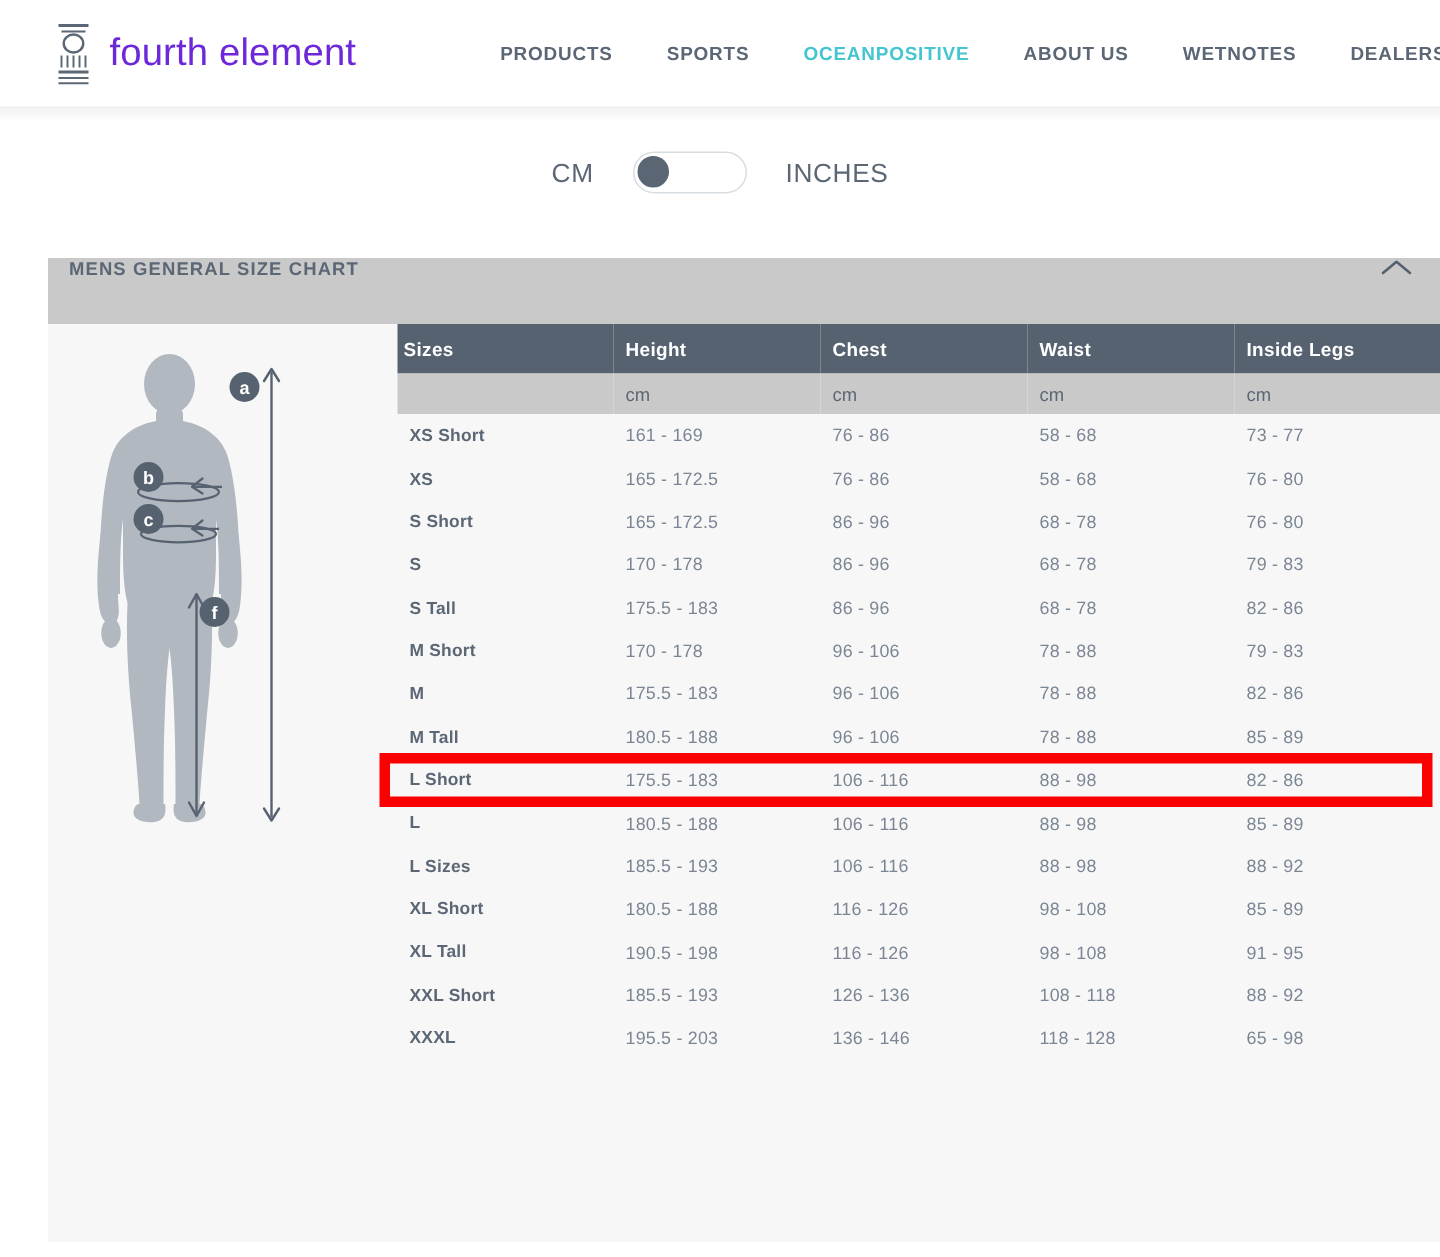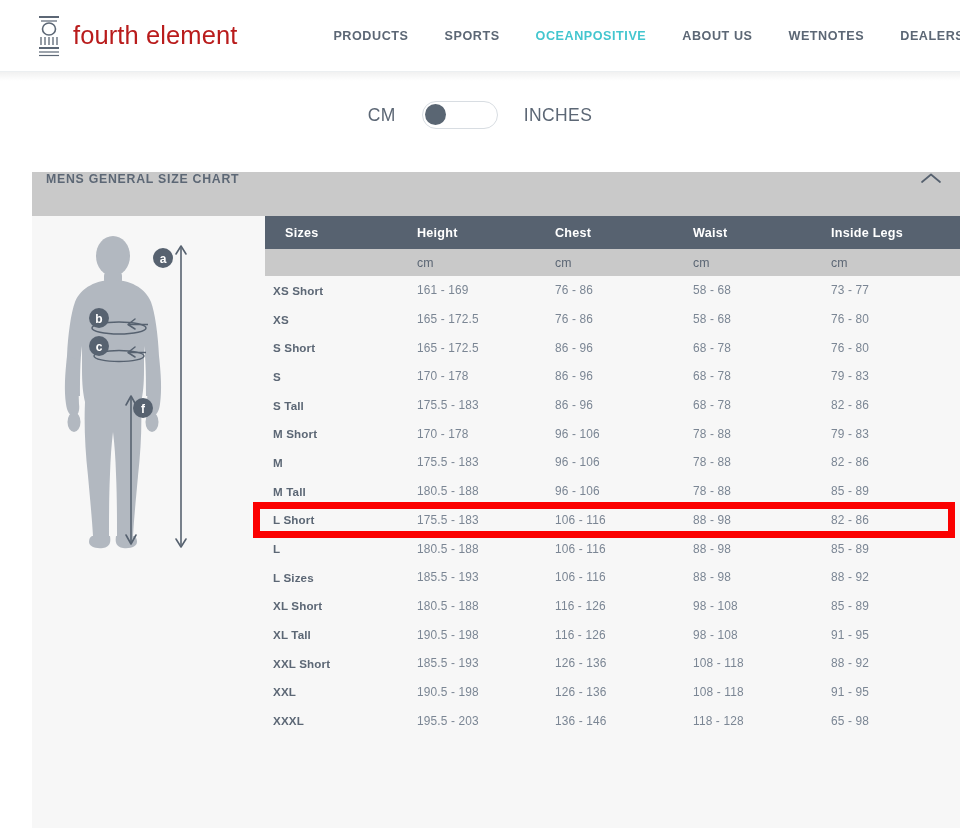--- a/index.html
+++ b/index.html
@@ -49,7 +49,7 @@
   .brand-name {
     font-size: 25.5px;
     font-weight: 400;
-    color: #b91c1c;
+    color: #6d28d9;
     letter-spacing: 0.1px;
     line-height: 1;
     white-space: nowrap;

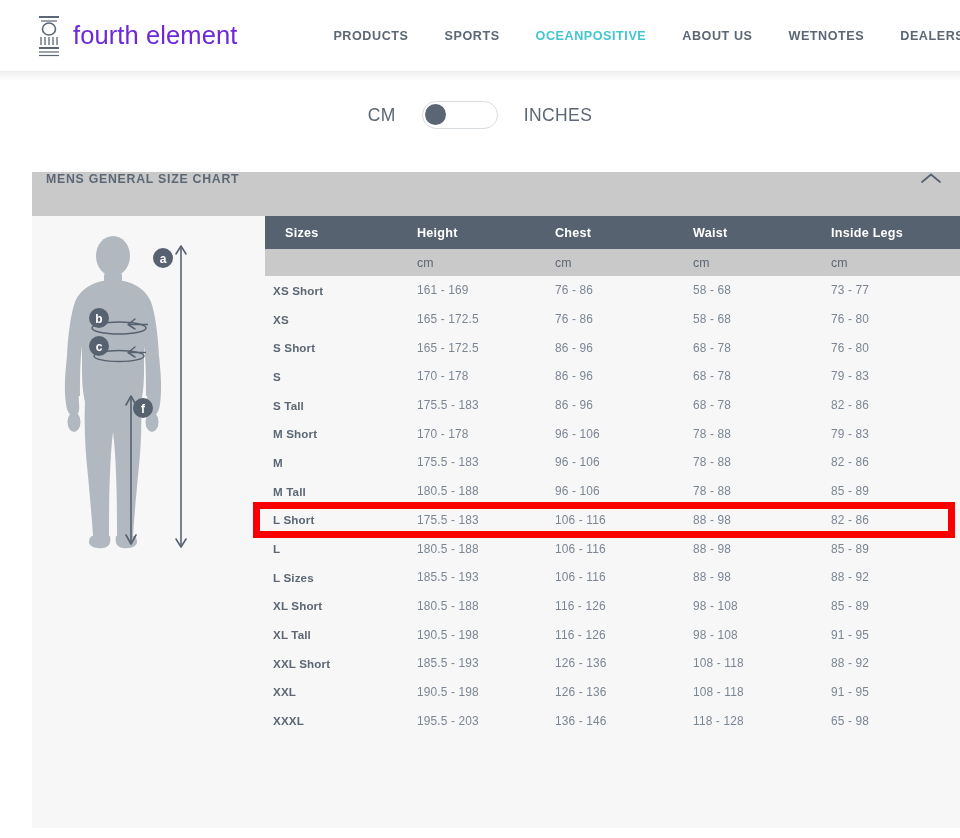--- a/index.html
+++ b/index.html
@@ -176,7 +176,7 @@
     vertical-align: middle;
     padding-left: 8px;
   }
-  thead.table-head th:first-child { padding-left: 20px; }
+  thead.table-head th:first-child { padding-left: 4px; }
 
   tr.units-row td {
     background: #c9c9c9;

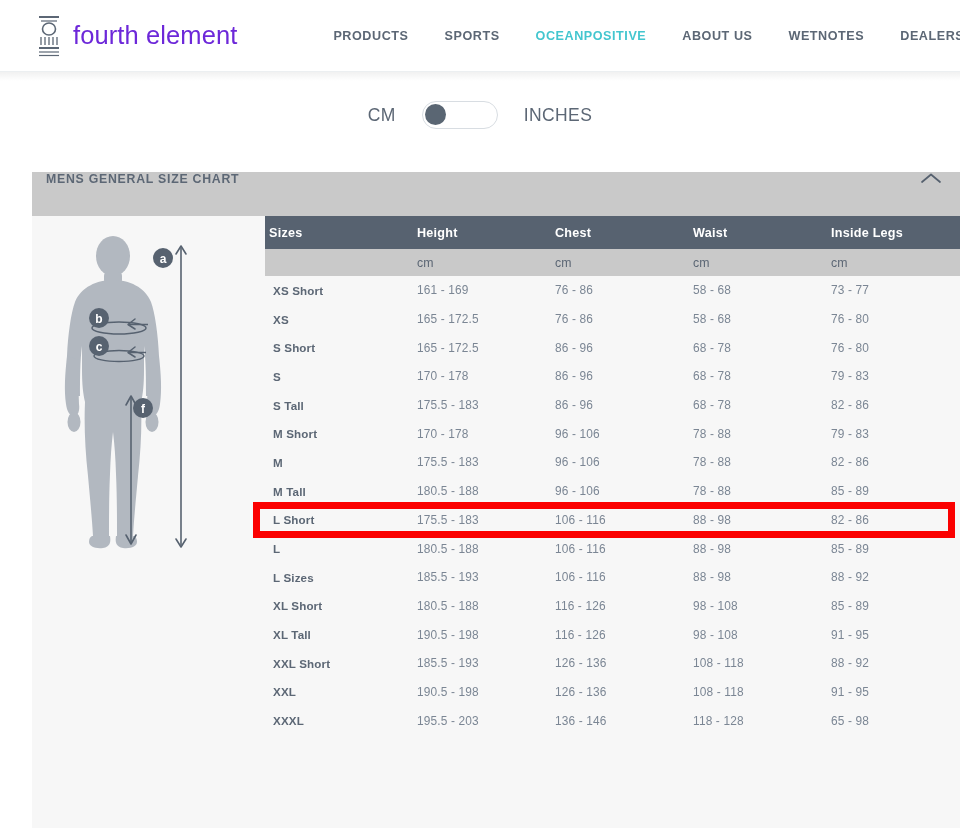--- a/index.html
+++ b/index.html
@@ -451,13 +451,6 @@
               <td>88 - 92</td>
             </tr>
             <tr>
-              <td class="size-cell">XXL</td>
-              <td>190.5 - 198</td>
-              <td>126 - 136</td>
-              <td>108 - 118</td>
-              <td>91 - 95</td>
-            </tr>
-            <tr>
               <td class="size-cell">XXXL</td>
               <td>195.5 - 203</td>
               <td>136 - 146</td>

